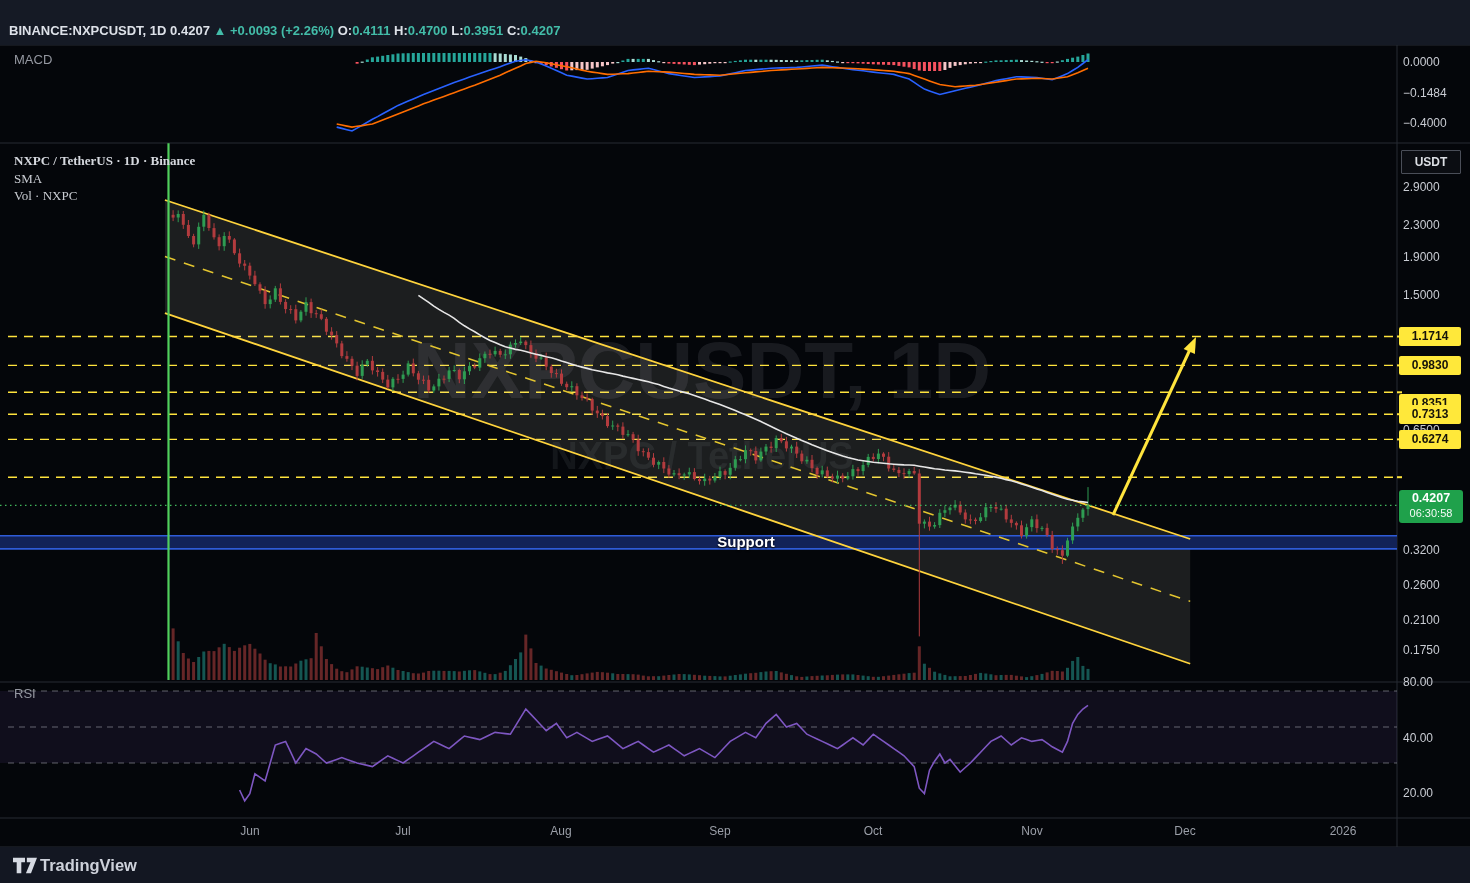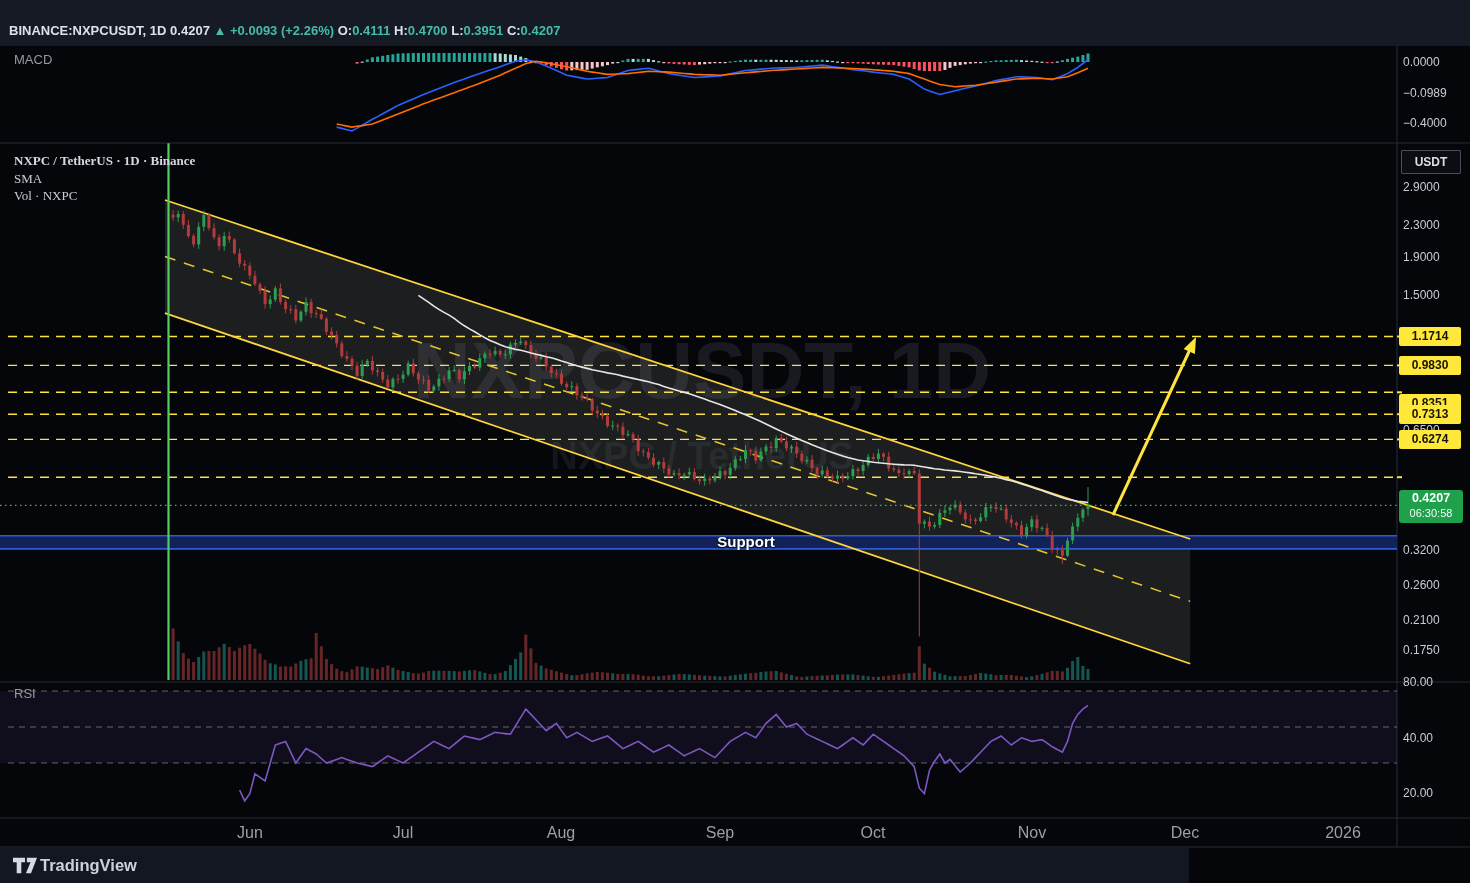--- a/index.html
+++ b/index.html
@@ -793,7 +793,7 @@
   <div class="lbl" style="left:14px;top:687px;color:#9598a1;font-size:13px;">RSI</div>
 
   <div class="lbl axlbl" style="top:55px;">0.0000</div>
-  <div class="lbl axlbl" style="top:86px;">−0.0989</div>
+  <div class="lbl axlbl" style="top:86px;">−0.1484</div>
   <div class="lbl axlbl" style="top:116px;">−0.4000</div>
 
   <div id="usdtbtn">USDT</div>

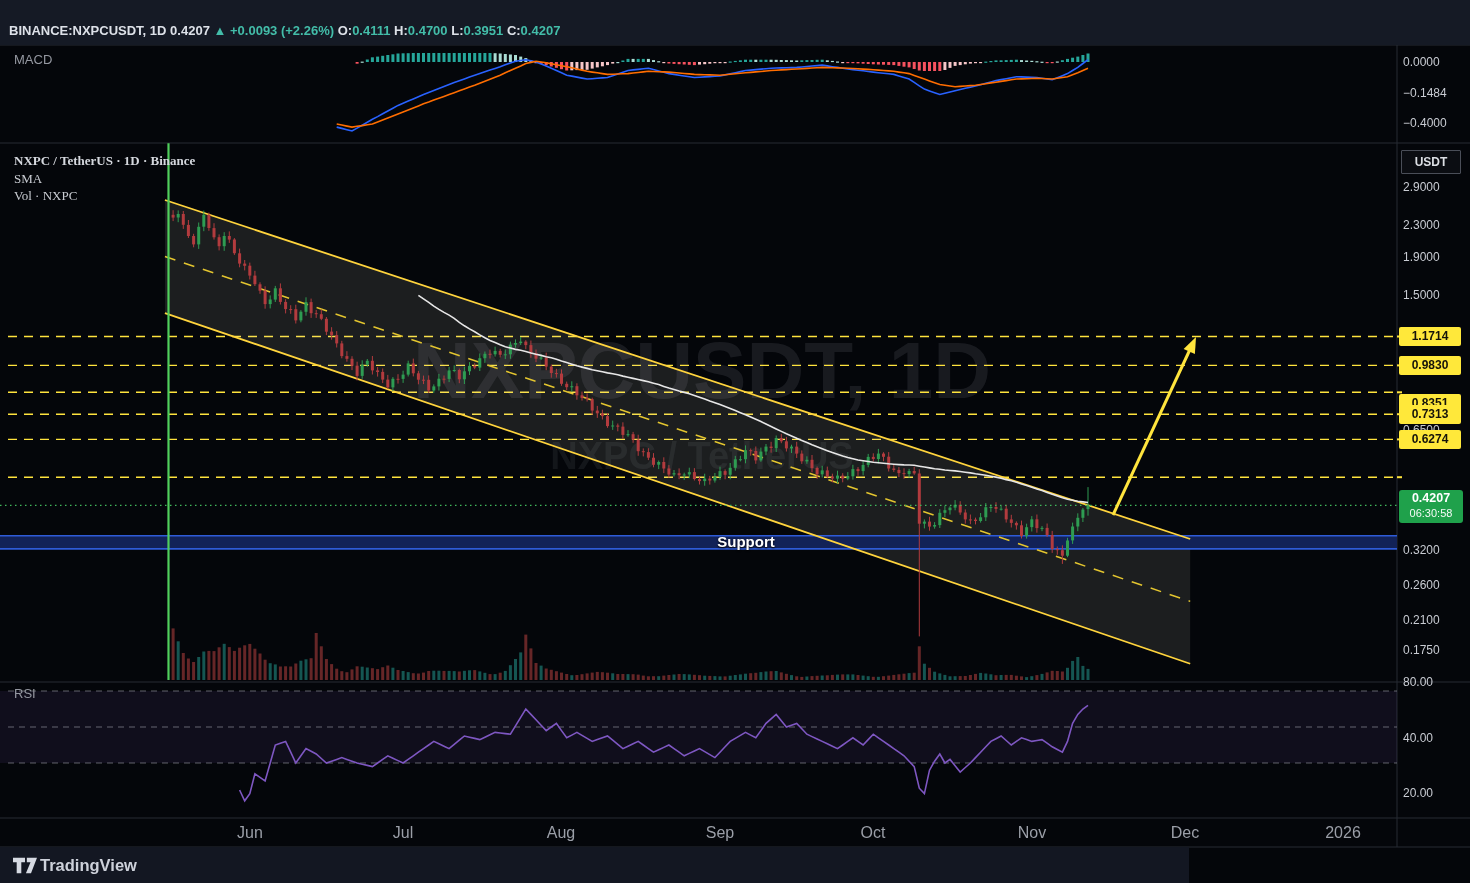--- a/index.html
+++ b/index.html
@@ -29,7 +29,7 @@
       transform:translate(-50%,-50%);white-space:nowrap;}
   #support-lbl{position:absolute;left:746px;top:533px;transform:translateX(-50%);color:#fff;
       font-size:15px;font-weight:bold;z-index:3;text-shadow:0 1px 2px #000;}
-  .month{position:absolute;top:824px;transform:translateX(-50%);color:#9b9fa8;font-size:16px;z-index:3;}
+  .month{position:absolute;top:824px;transform:translateX(-50%);color:#9b9fa8;font-size:12px;z-index:3;}
   #footer{left:0;top:847px;width:1189px;height:36px;background:#131722;z-index:4;}
   #footer .brand{position:absolute;left:40px;top:9px;color:#cdd1da;font-size:16.5px;font-weight:bold;}
   #footer svg{position:absolute;left:13px;top:10px;}

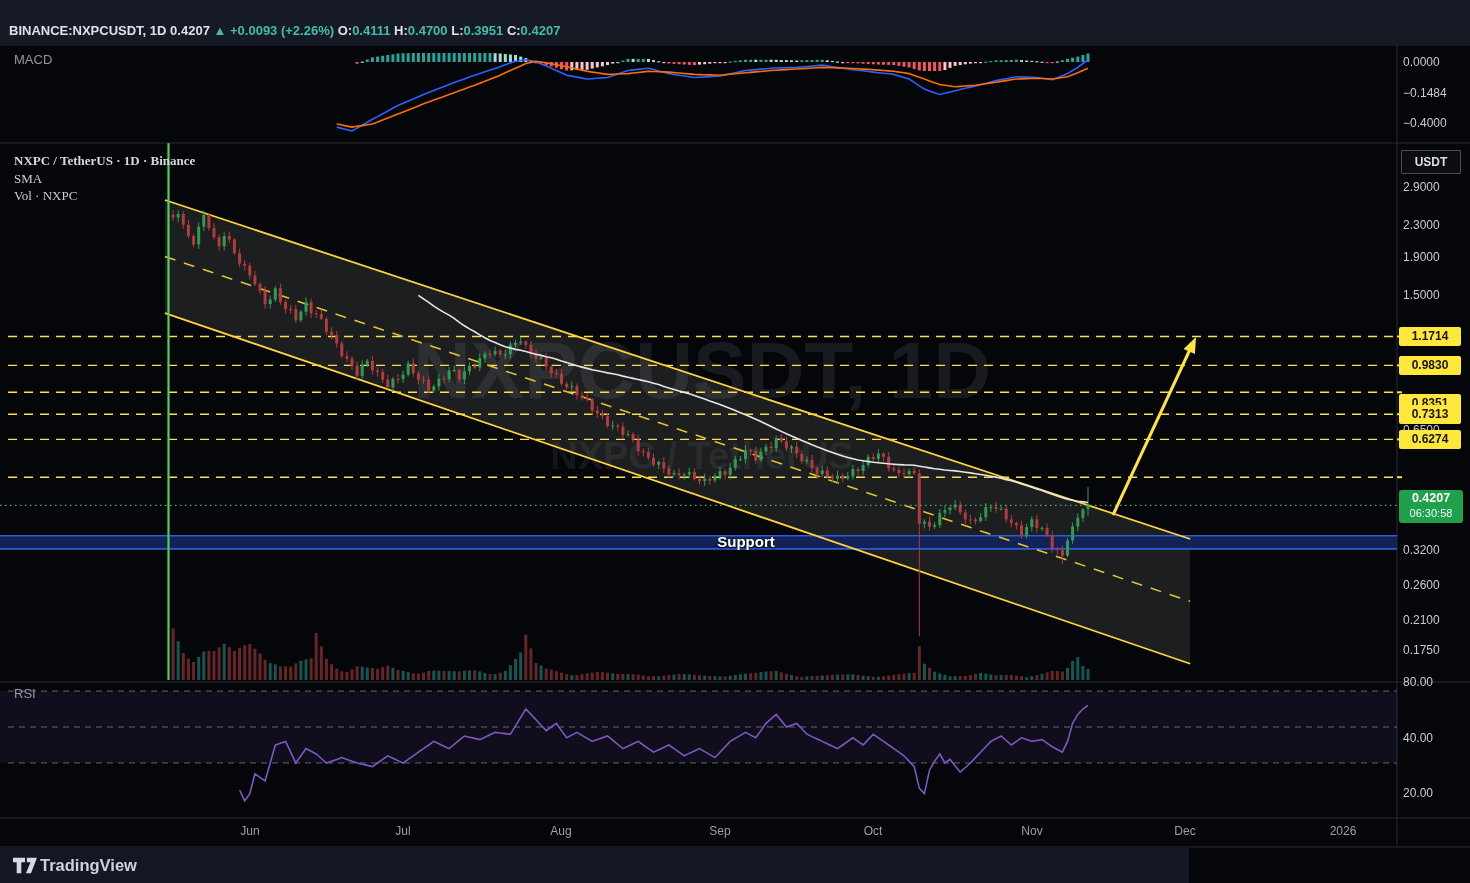--- a/index.html
+++ b/index.html
@@ -30,7 +30,7 @@
   #support-lbl{position:absolute;left:746px;top:533px;transform:translateX(-50%);color:#fff;
       font-size:15px;font-weight:bold;z-index:3;text-shadow:0 1px 2px #000;}
   .month{position:absolute;top:824px;transform:translateX(-50%);color:#9b9fa8;font-size:12px;z-index:3;}
-  #footer{left:0;top:847px;width:1189px;height:36px;background:#131722;z-index:4;}
+  #footer{left:0;top:847px;width:1470px;height:36px;background:#131722;z-index:4;}
   #footer .brand{position:absolute;left:40px;top:9px;color:#cdd1da;font-size:16.5px;font-weight:bold;}
   #footer svg{position:absolute;left:13px;top:10px;}
   #chart{position:absolute;left:0;top:0;z-index:2;}

